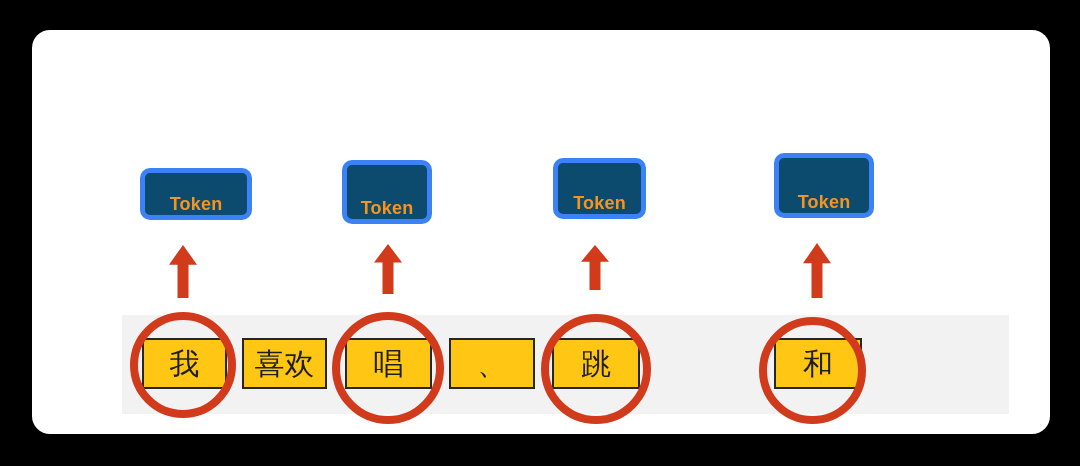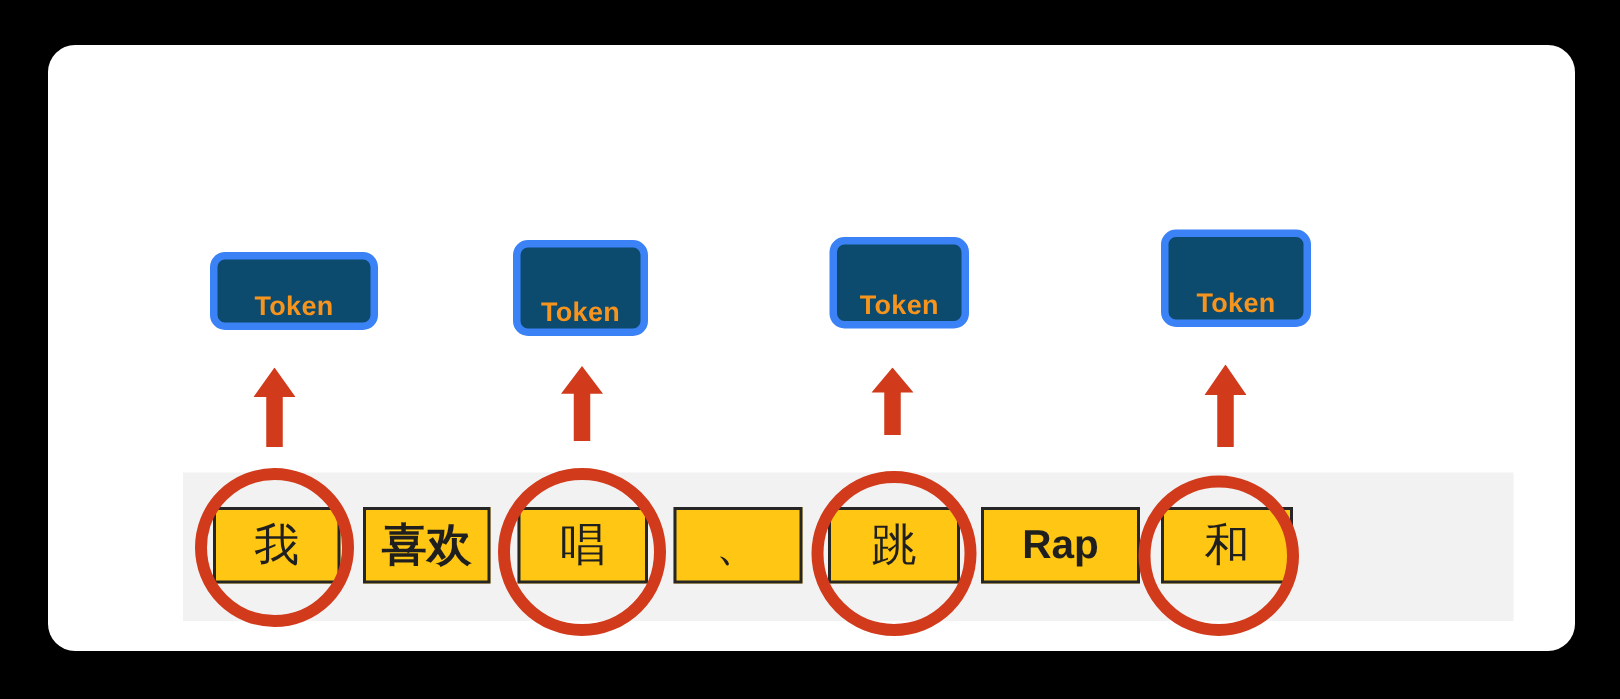--- a/index.html
+++ b/index.html
@@ -71,7 +71,7 @@
     font-weight: 600;
   }
   .w1 { left: 110px; width: 85px; }
-  .w2 { left: 210px; width: 85px; font-weight: bold; }
+  .w2 { left: 210px; width: 85px; }
   .w3 { left: 313px; width: 87px; }
   .w4 { left: 417px; width: 86px; }
   .w5 { left: 520px; width: 88px; }

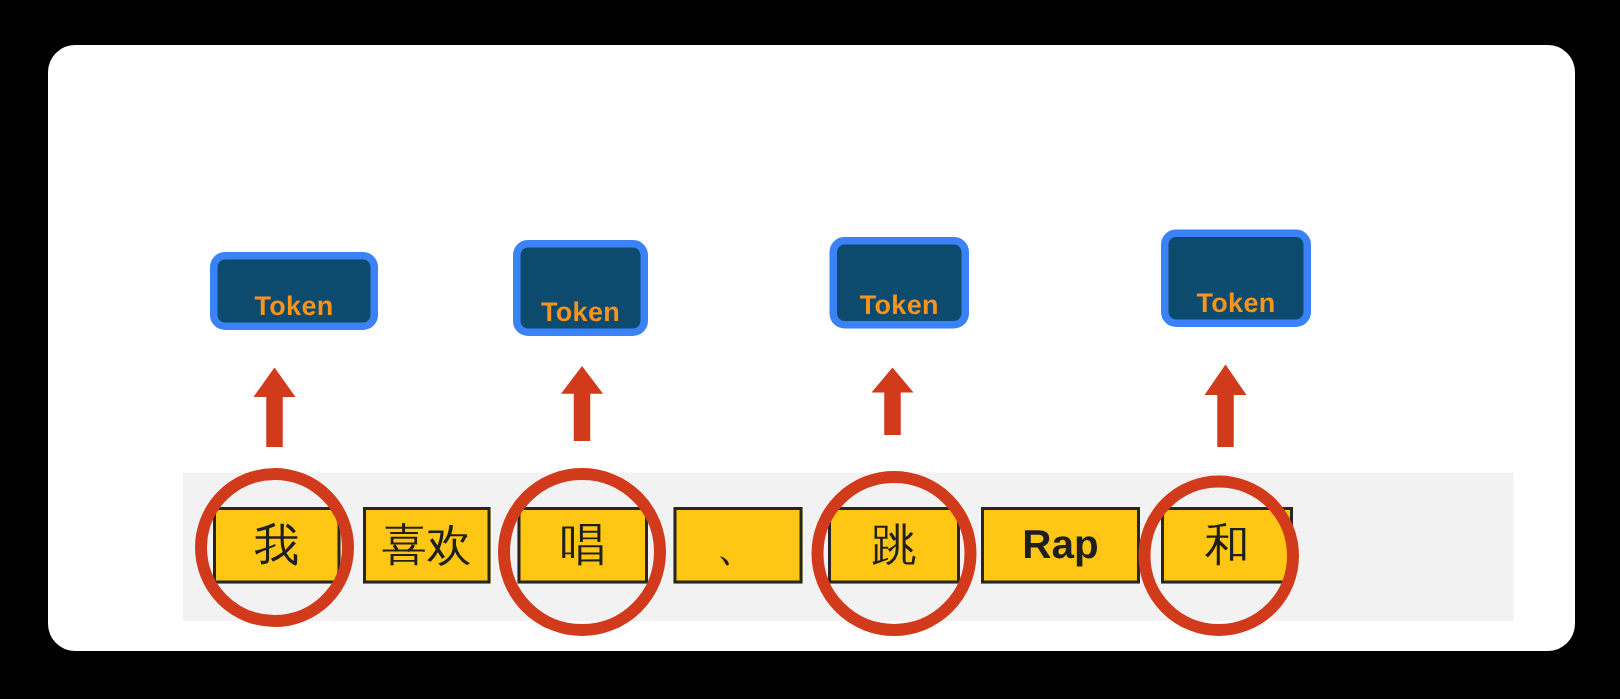--- a/index.html
+++ b/index.html
@@ -140,9 +140,6 @@
     <div class="word w5">
       <span>跳</span>
     </div>
-    <div class="word w6 latin">
-      <span>Rap</span>
-    </div>
     <div class="word w7">
       <span>和</span>
     </div>

